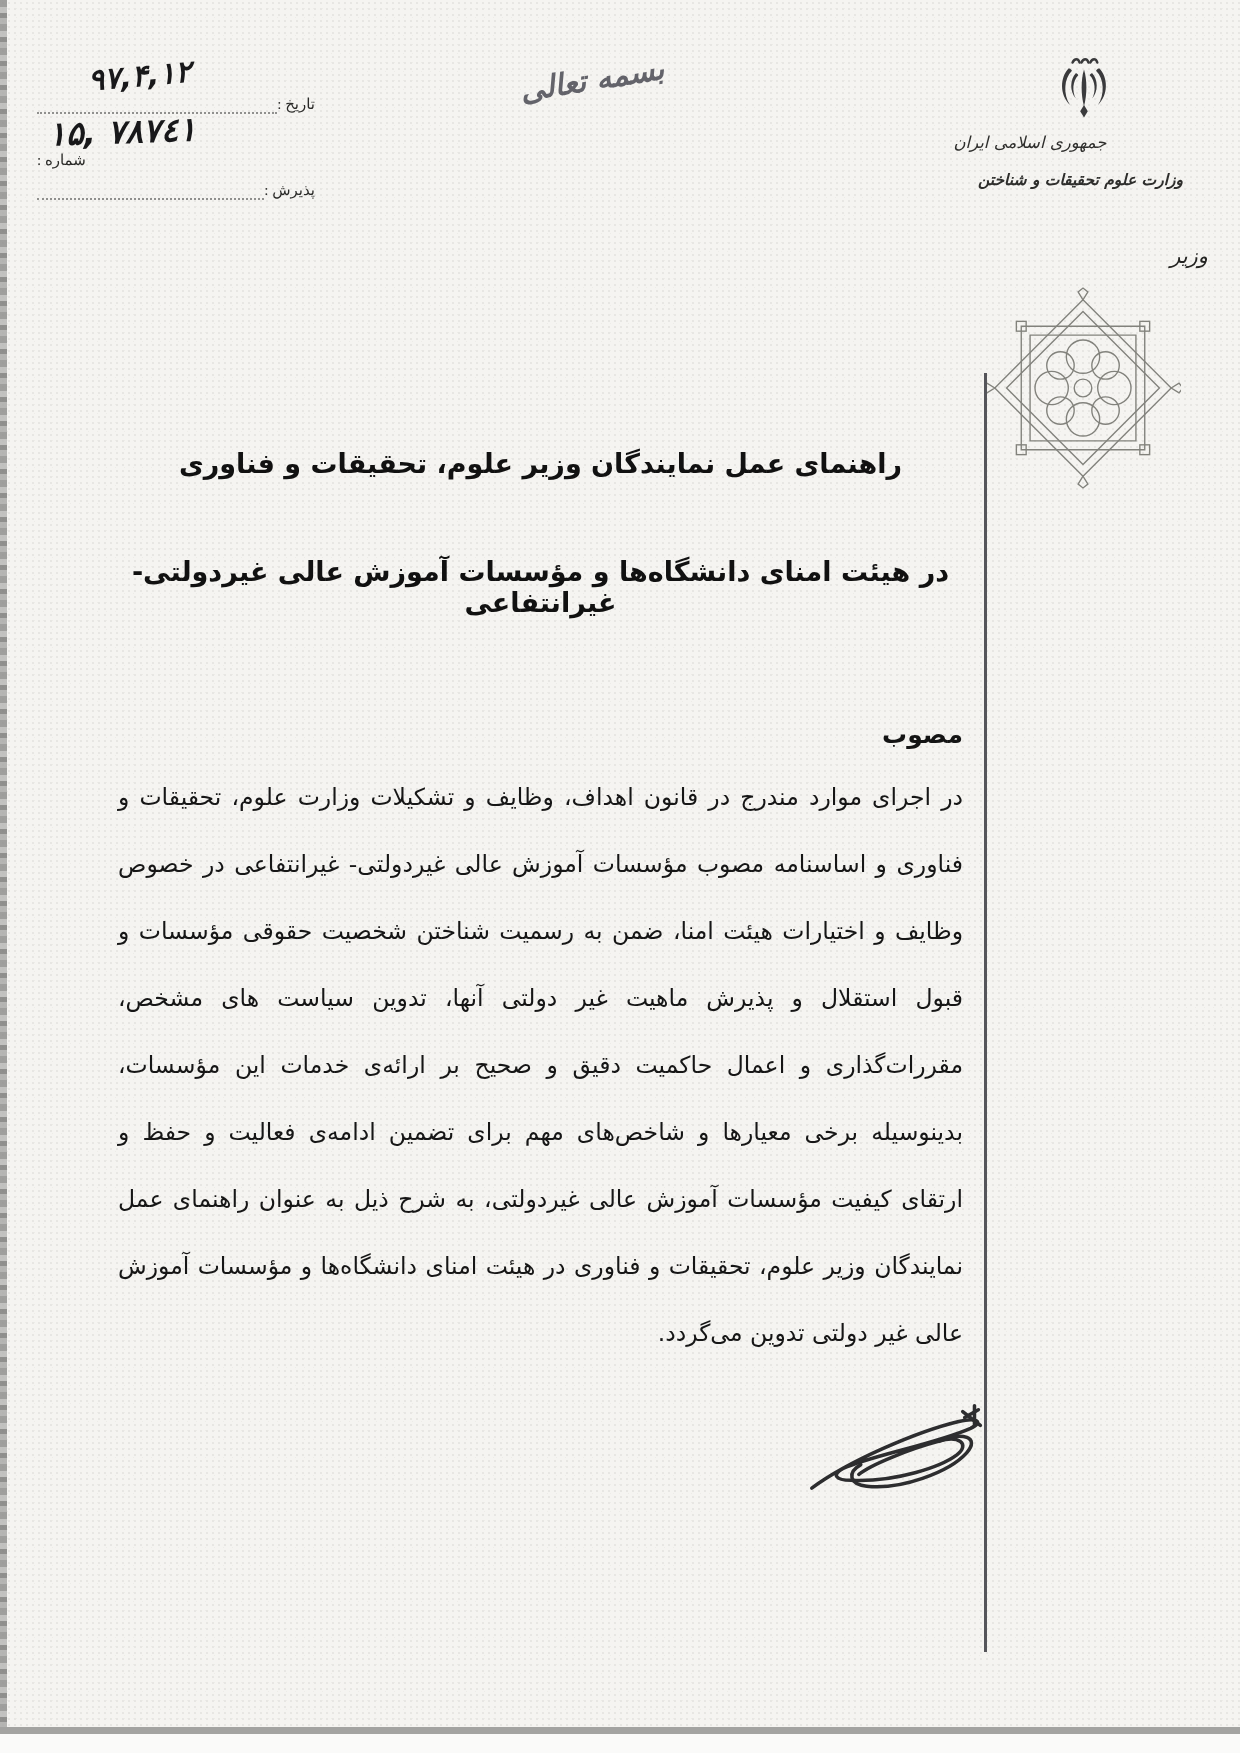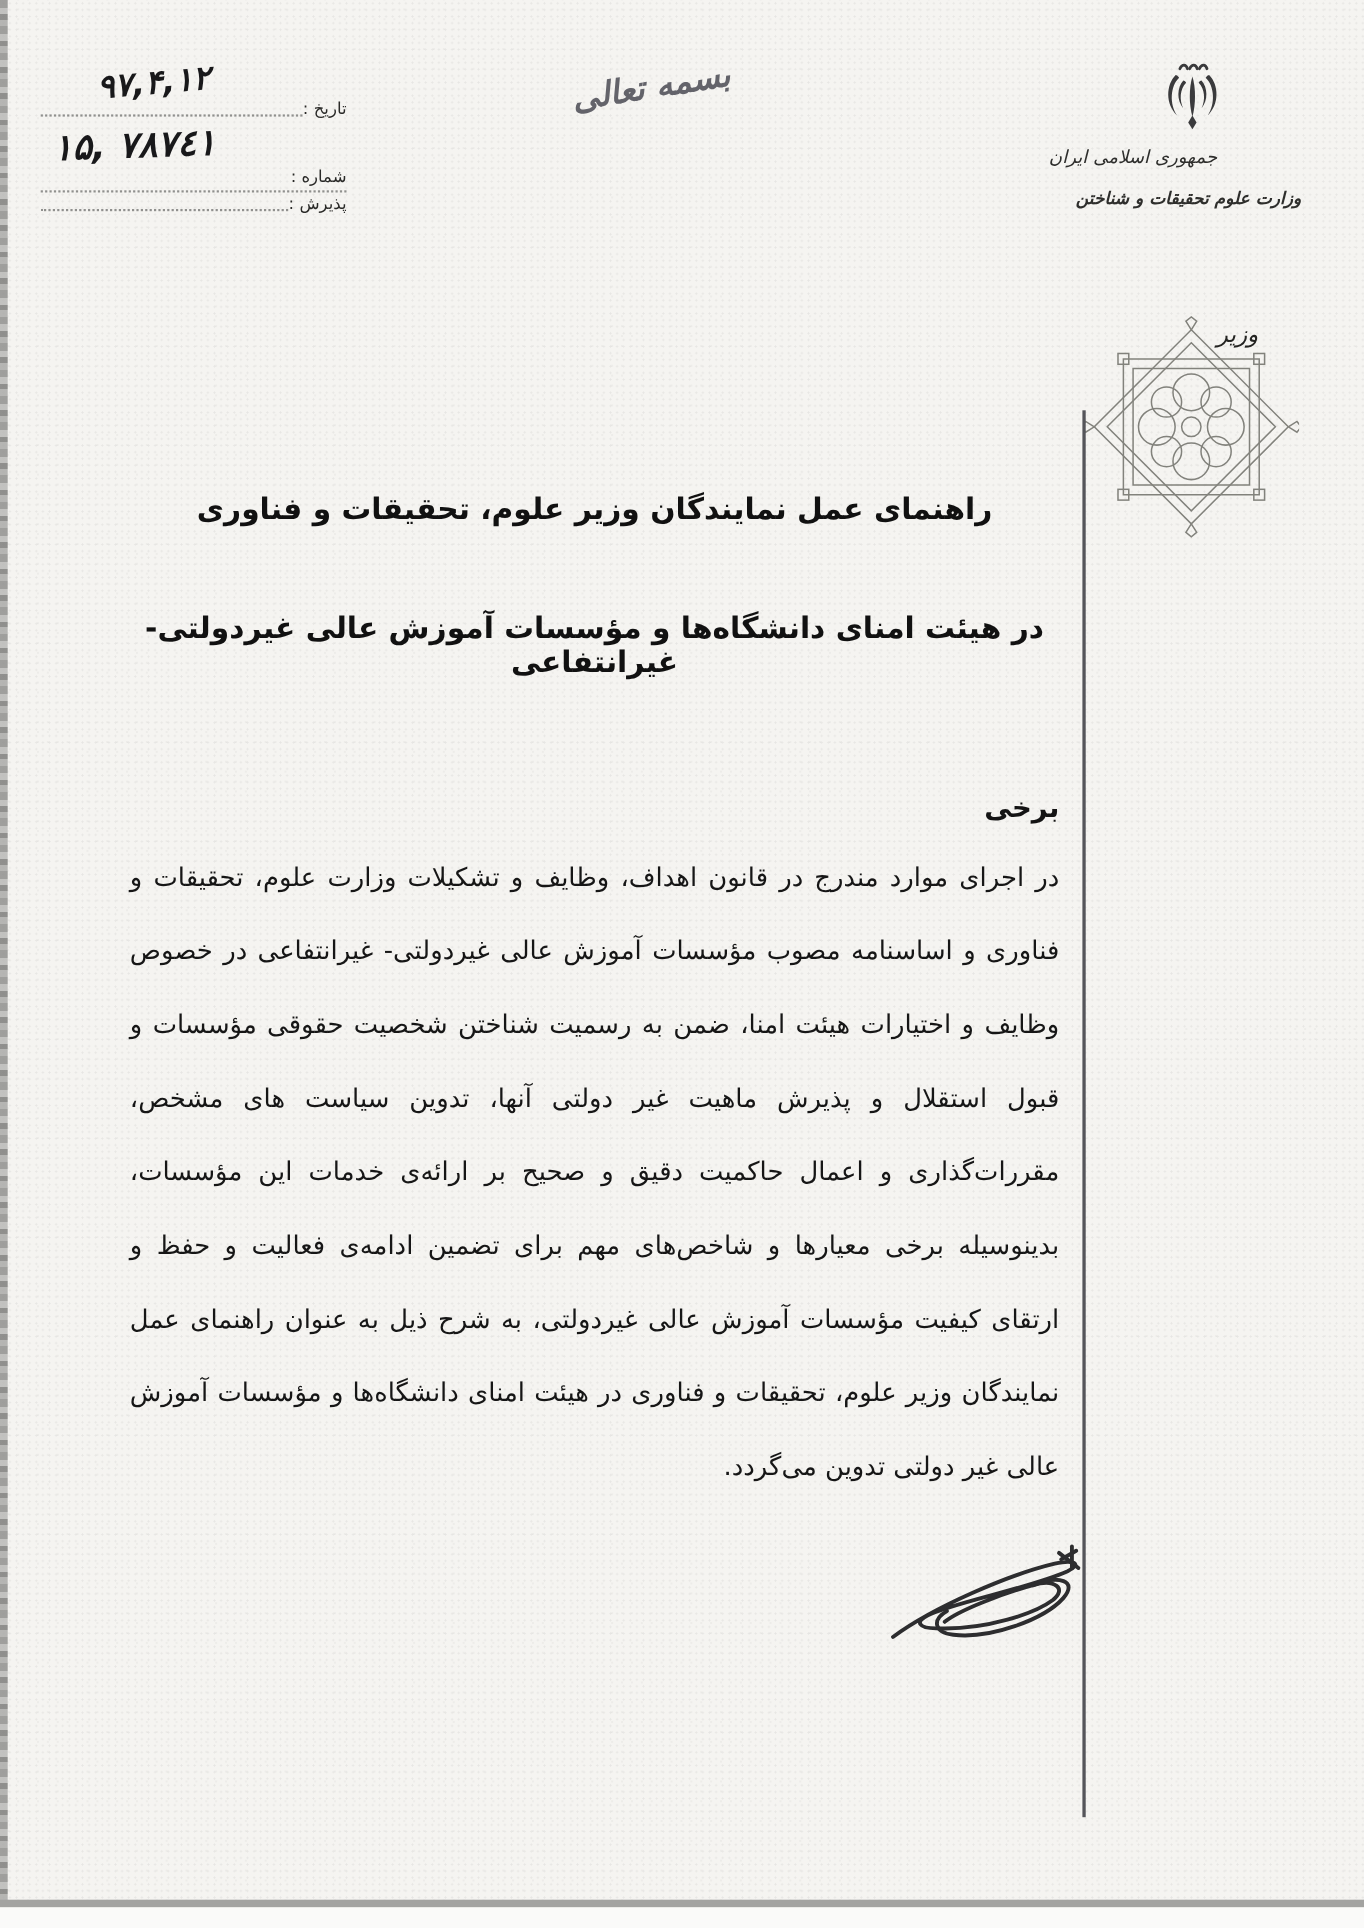--- a/index.html
+++ b/index.html
@@ -31,8 +31,8 @@
   
   .field-row {
     position:absolute; left:37px; width:278px; height:24px;
-    display:flex; direction:rtl; gap:0;
-    font-size:15px; color:#2a2a28;
+    display:flex; direction:rtl; align-items:flex-end; gap:0;
+    font-size:15px; color:#2a2a28;font-family:Liberation Serif, serif;
   }
   .field-row .lbl { white-space:nowrap; padding-bottom:1px; }
   .field-row .dotline { flex:1; border-bottom:2px dotted #90908e; height:14px; }

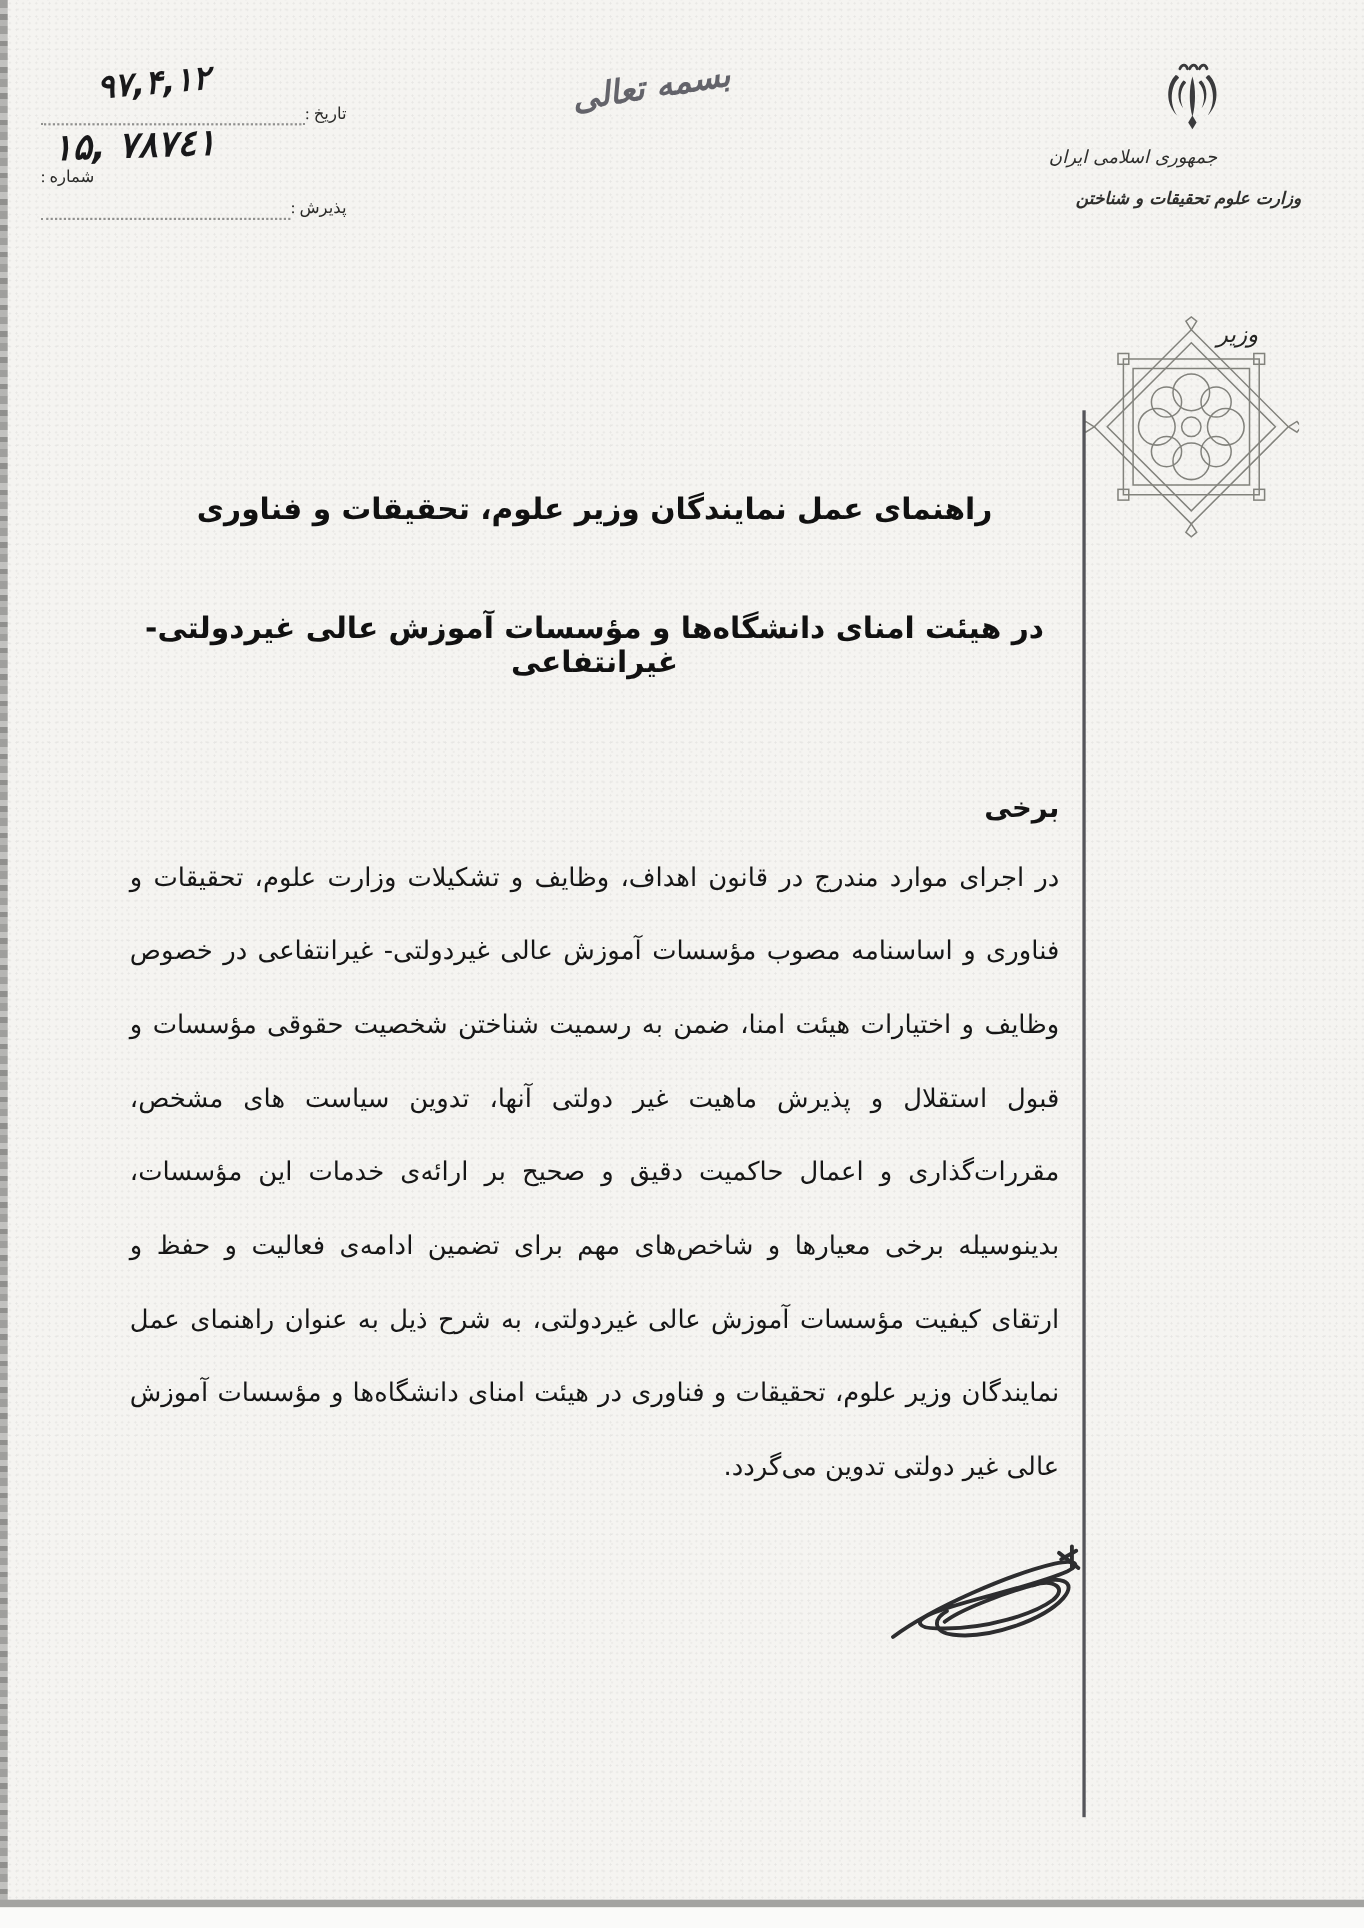--- a/index.html
+++ b/index.html
@@ -52,7 +52,7 @@
   }
   .lh-country { left:945px; top:133px; width:170px; text-align:center; font-size:16.5px; font-style:italic; color:#2e2e2c; direction:rtl; white-space:nowrap; }
   .lh-ministry { left:968px; top:171px; width:225px; text-align:center; font-size:15.5px; font-style:italic; font-weight:bold; color:#2e2e2c; direction:rtl; white-space:nowrap; }
-  .lh-office { left:1080px; top:244px; width:90px; text-align:center; font-size:21px; font-style:italic; color:#242422; letter-spacing:5px; direction:rtl;margin-top:48px; }
+  .lh-office { left:1144px; top:244px; width:90px; text-align:center; font-size:21px; font-style:italic; color:#242422; letter-spacing:5px; direction:rtl; }
 
   .v-rule { left:984px; top:373px; width:3px; height:1279px; background:#55555a; }
 

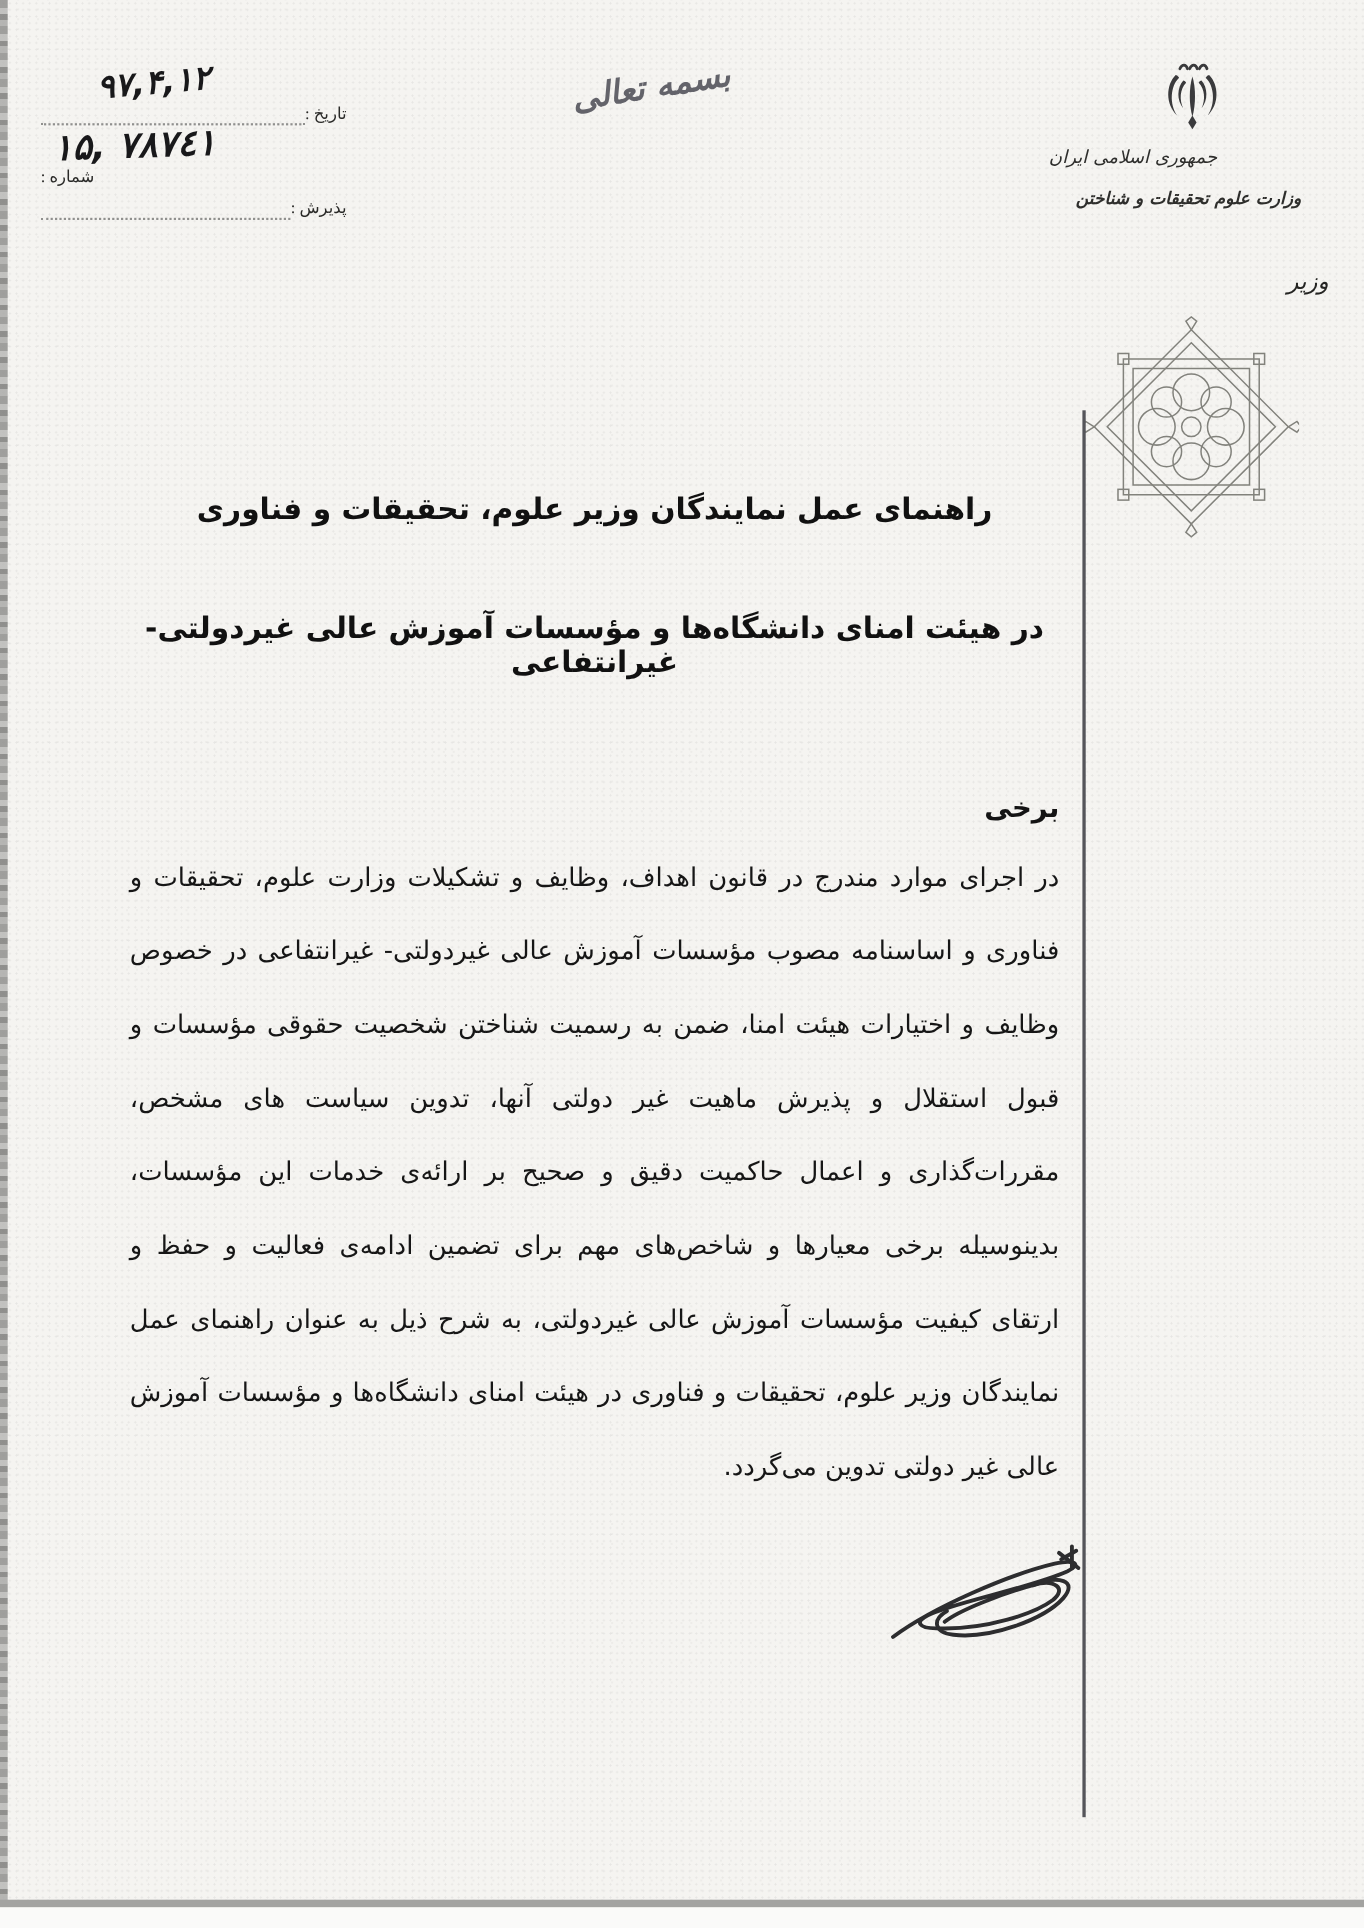--- a/index.html
+++ b/index.html
@@ -152,7 +152,7 @@
   <div class="abs title-line title-2">در هیئت امنای دانشگاه‌ها و مؤسسات آموزش عالی غیردولتی- غیرانتفاعی</div>
   <div class="abs title-line title-1">راهنمای عمل نمایندگان وزیر علوم، تحقیقات و فناوری</div>
 
-  <div class="abs sec-heading">برخی</div>
+  <div class="abs sec-heading">مصوب</div>
   <p class="abs body-par intro-par">در اجرای موارد مندرج در قانون اهداف، وظایف و تشکیلات وزارت علوم، تحقیقات و فناوری و اساسنامه مصوب مؤسسات آموزش عالی غیردولتی- غیرانتفاعی در خصوص وظایف و اختیارات هیئت امنا، ضمن به رسمیت شناختن شخصیت حقوقی مؤسسات و قبول استقلال و پذیرش ماهیت غیر دولتی آنها، تدوین سیاست های مشخص، مقررات‌گذاری و اعمال حاکمیت دقیق و صحیح بر ارائه‌ی خدمات این مؤسسات، بدینوسیله برخی معیارها و شاخص‌های مهم برای تضمین ادامه‌ی فعالیت و حفظ و ارتقای کیفیت مؤسسات آموزش عالی غیردولتی، به شرح ذیل به عنوان راهنمای عمل نمایندگان وزیر علوم، تحقیقات و فناوری در هیئت امنای دانشگاه‌ها و مؤسسات آموزش عالی غیر دولتی تدوین می‌گردد.</p>
 
 

